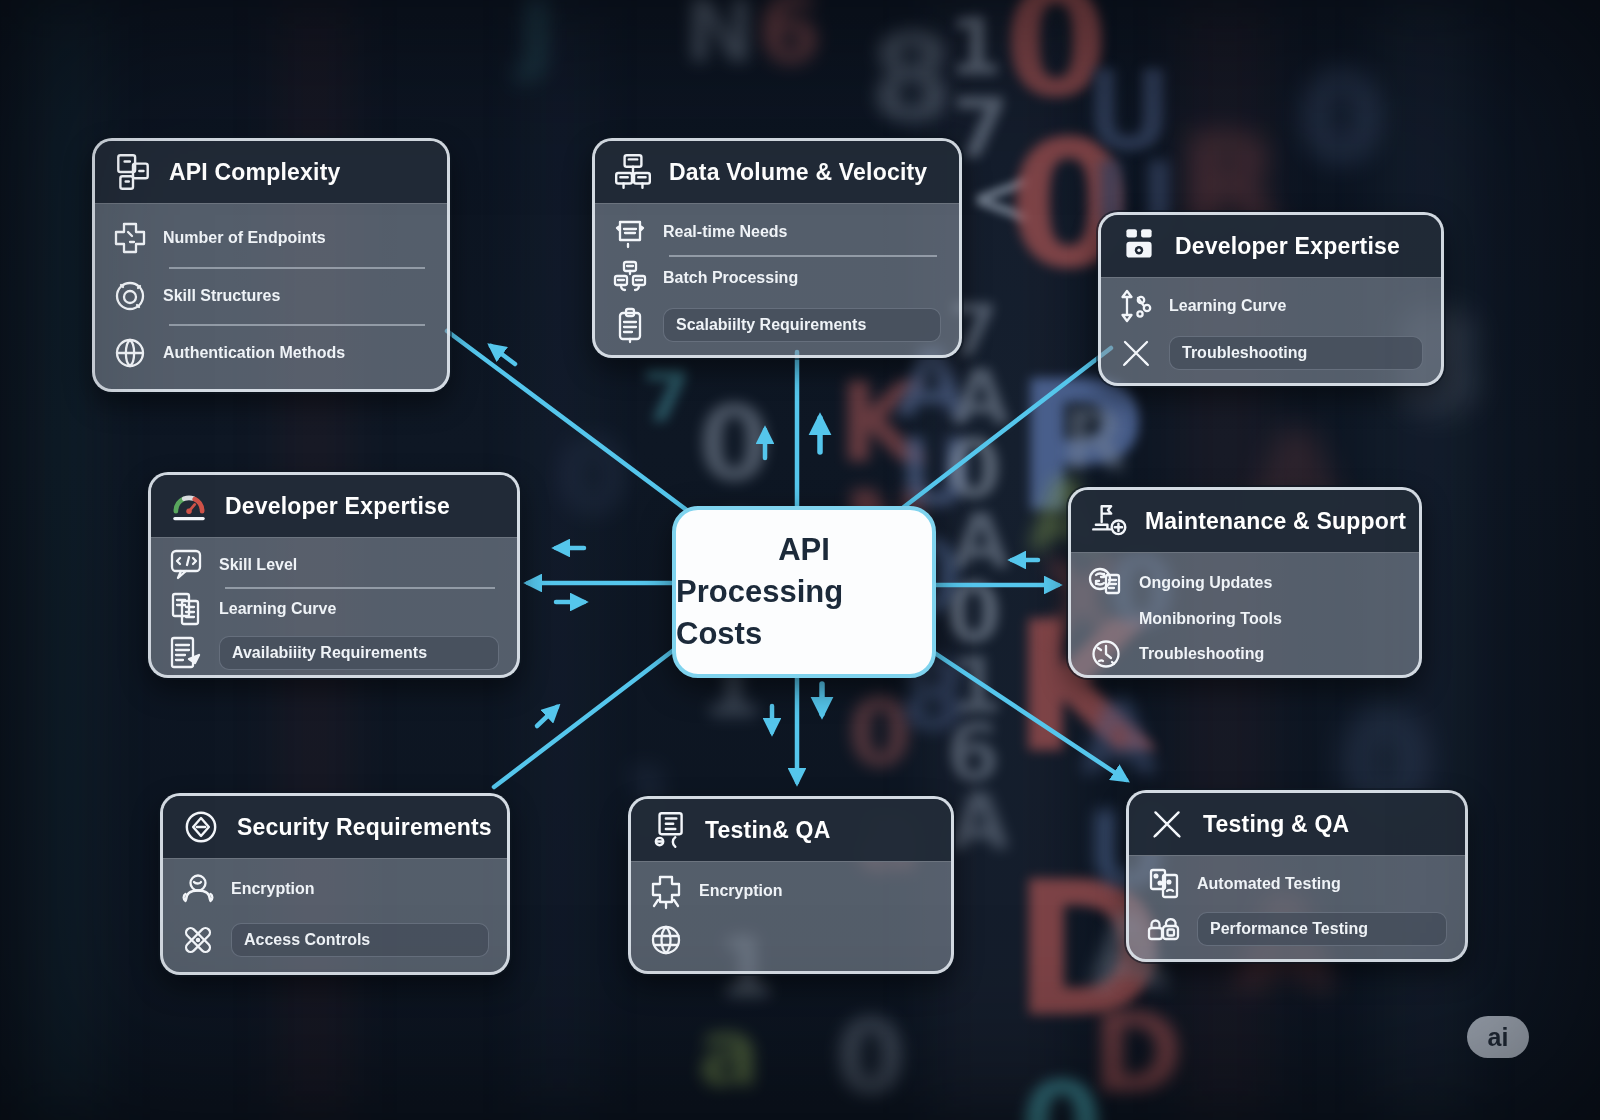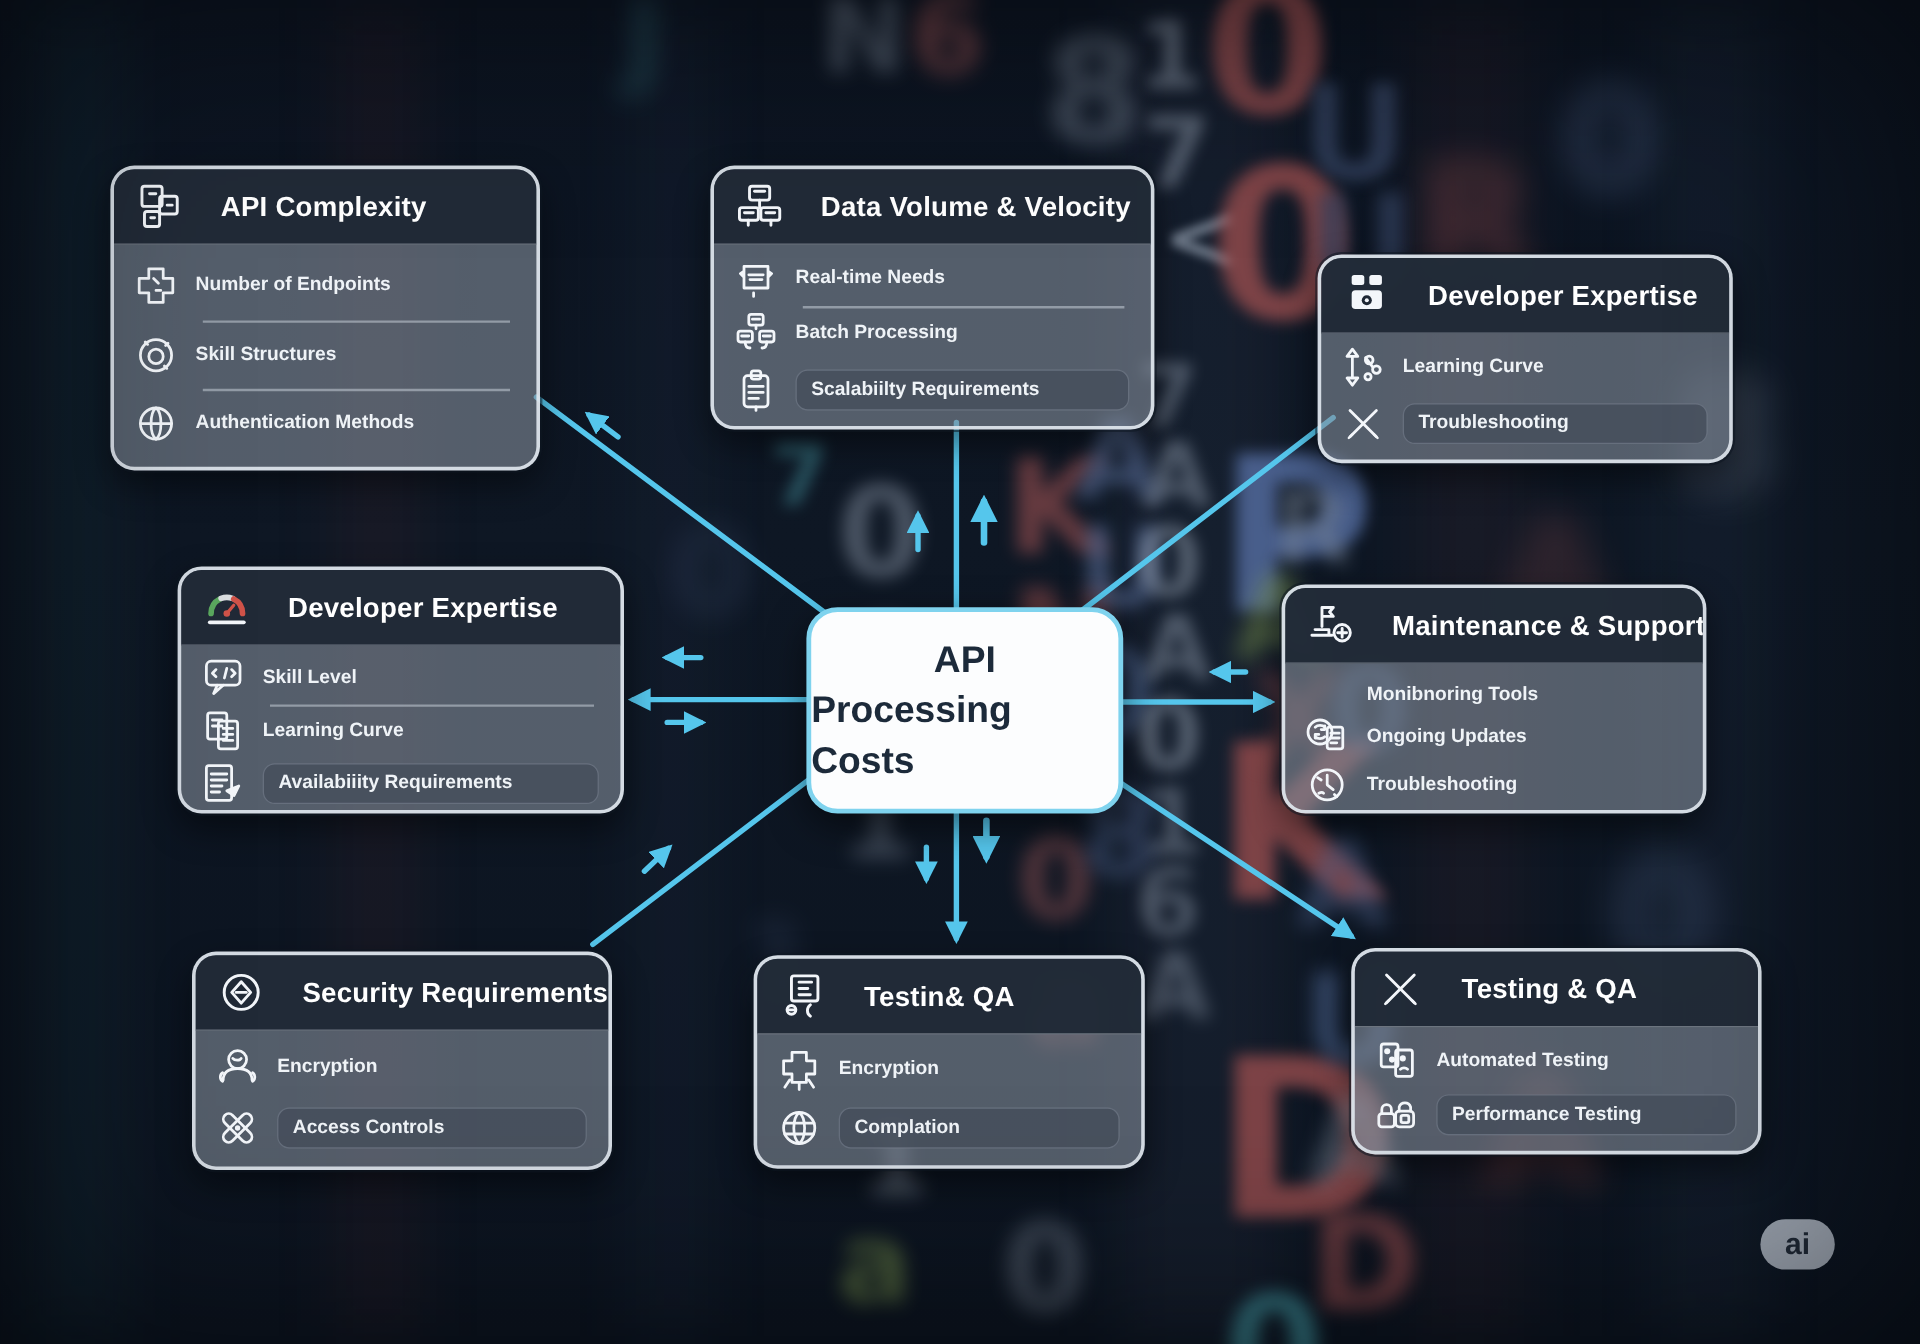--- a/index.html
+++ b/index.html
@@ -27,7 +27,7 @@
         overflow:hidden;display:flex;flex-direction:column;
         background:rgba(129,138,151,.62);
         box-shadow:0 0 0 2px rgba(15,23,35,.55),0 12px 28px rgba(0,0,0,.45);}
-  .card-header{display:flex;align-items:center;gap:29px;padding:0 16px;
+  .card-header{display:flex;align-items:center;gap:14px;padding:0 16px;
         background:rgba(30,39,52,.94);flex:0 0 62px;
         border-bottom:1px solid rgba(222,228,236,.4);}
   .hdr-icon{flex:0 0 44px;display:flex;align-items:center;justify-content:center;}

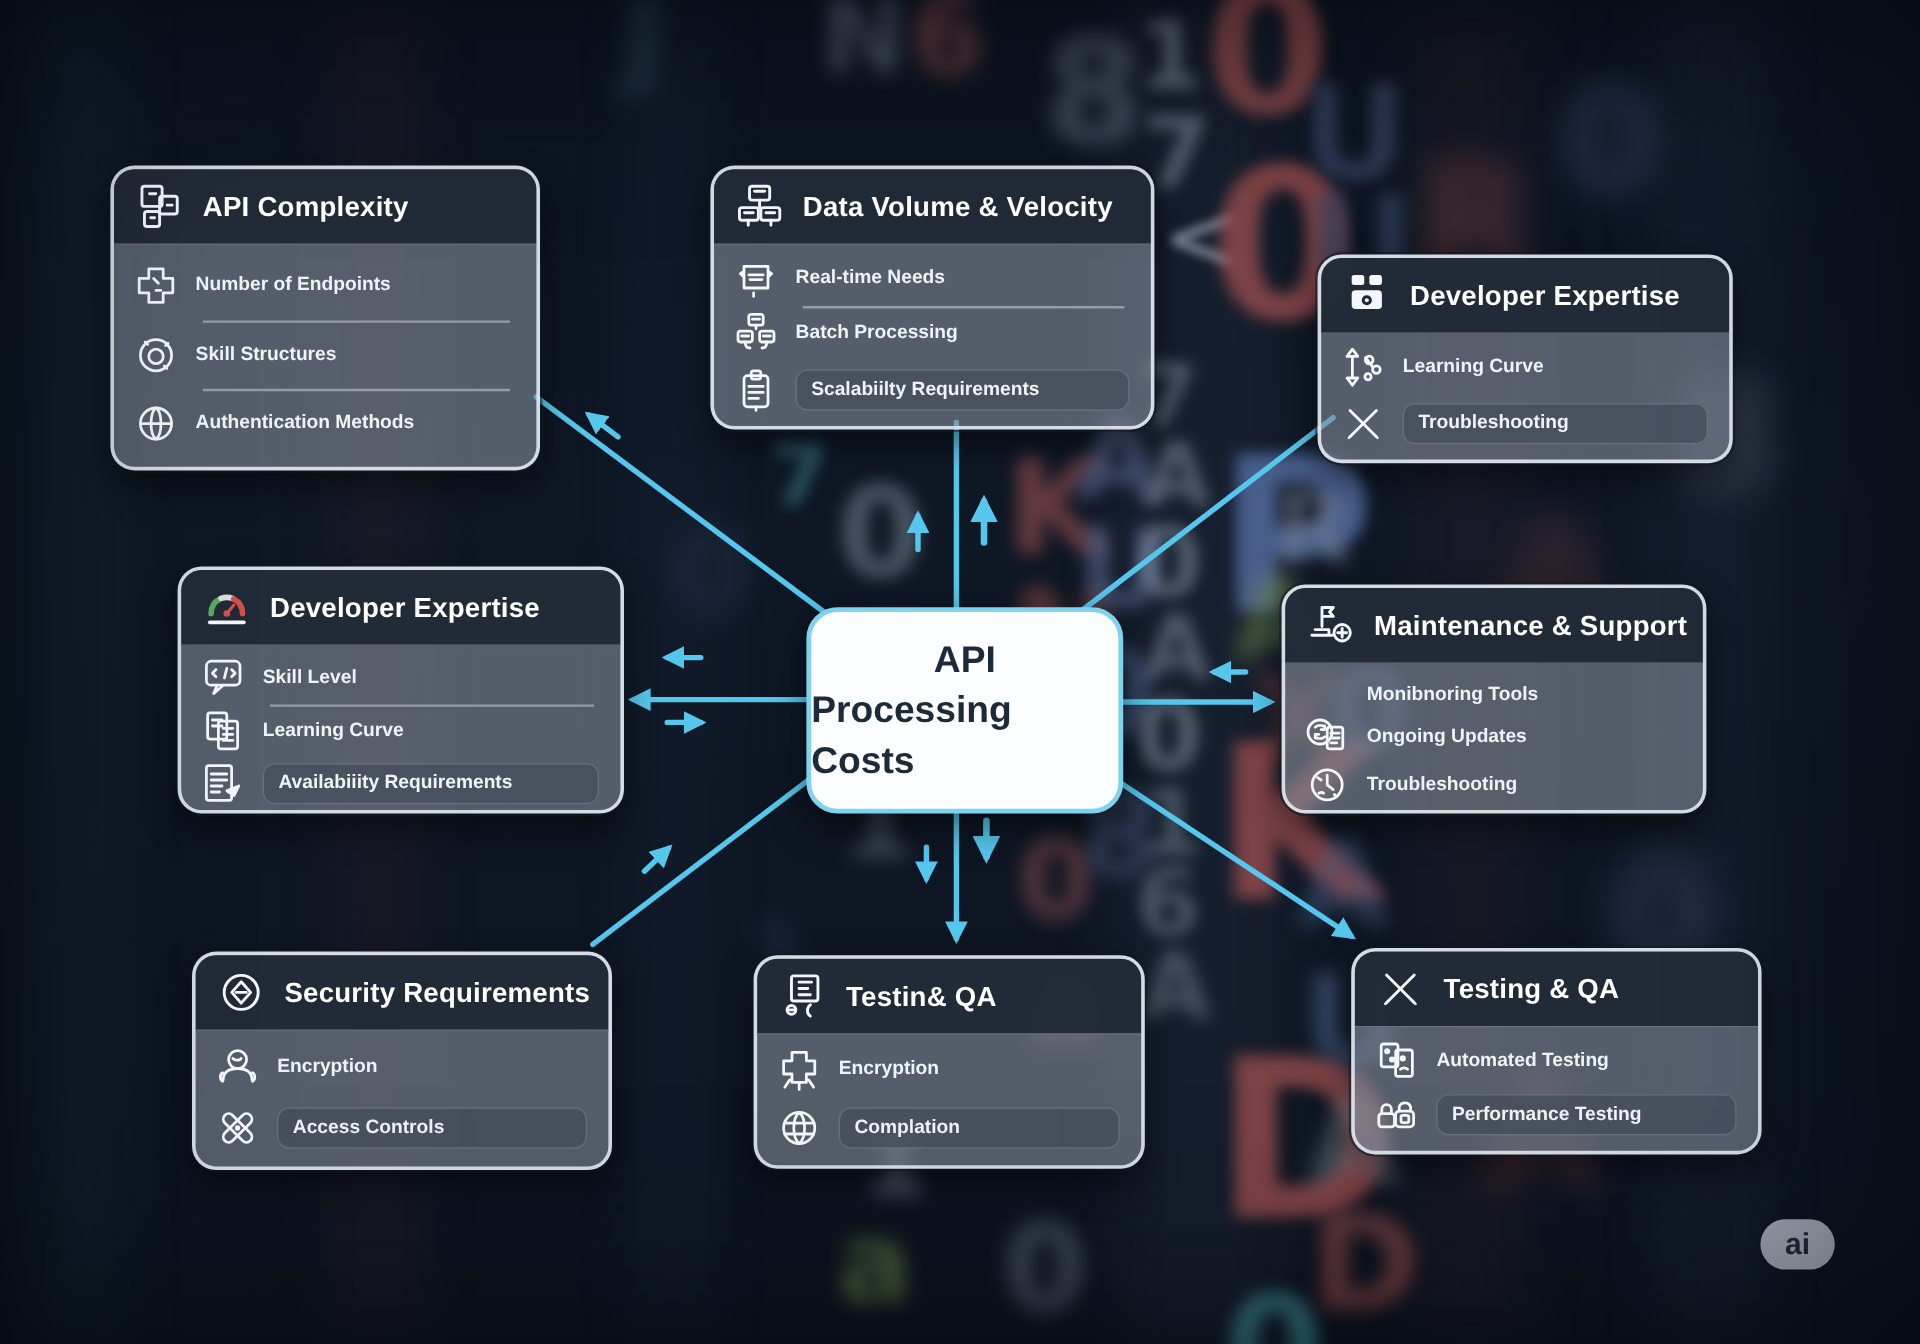--- a/index.html
+++ b/index.html
@@ -390,10 +390,6 @@
     </div>
     <div class="card-body">
           <div class="row">
-      <span class="row-icon"></span>
-      <span class="row-label">Monibnoring Tools</span>
-    </div>
-          <div class="row">
       <span class="row-icon">
               <svg width="40" height="40" viewBox="0 0 40 40">
                 <g fill="none" stroke="#f3f6fa" stroke-width="2.3" stroke-linecap="round" stroke-linejoin="round">
@@ -405,6 +401,10 @@
               </svg>
             </span>
       <span class="row-label">Ongoing Updates</span>
+    </div>
+          <div class="row">
+      <span class="row-icon"></span>
+      <span class="row-label">Monibnoring Tools</span>
     </div>
           <div class="row">
       <span class="row-icon">

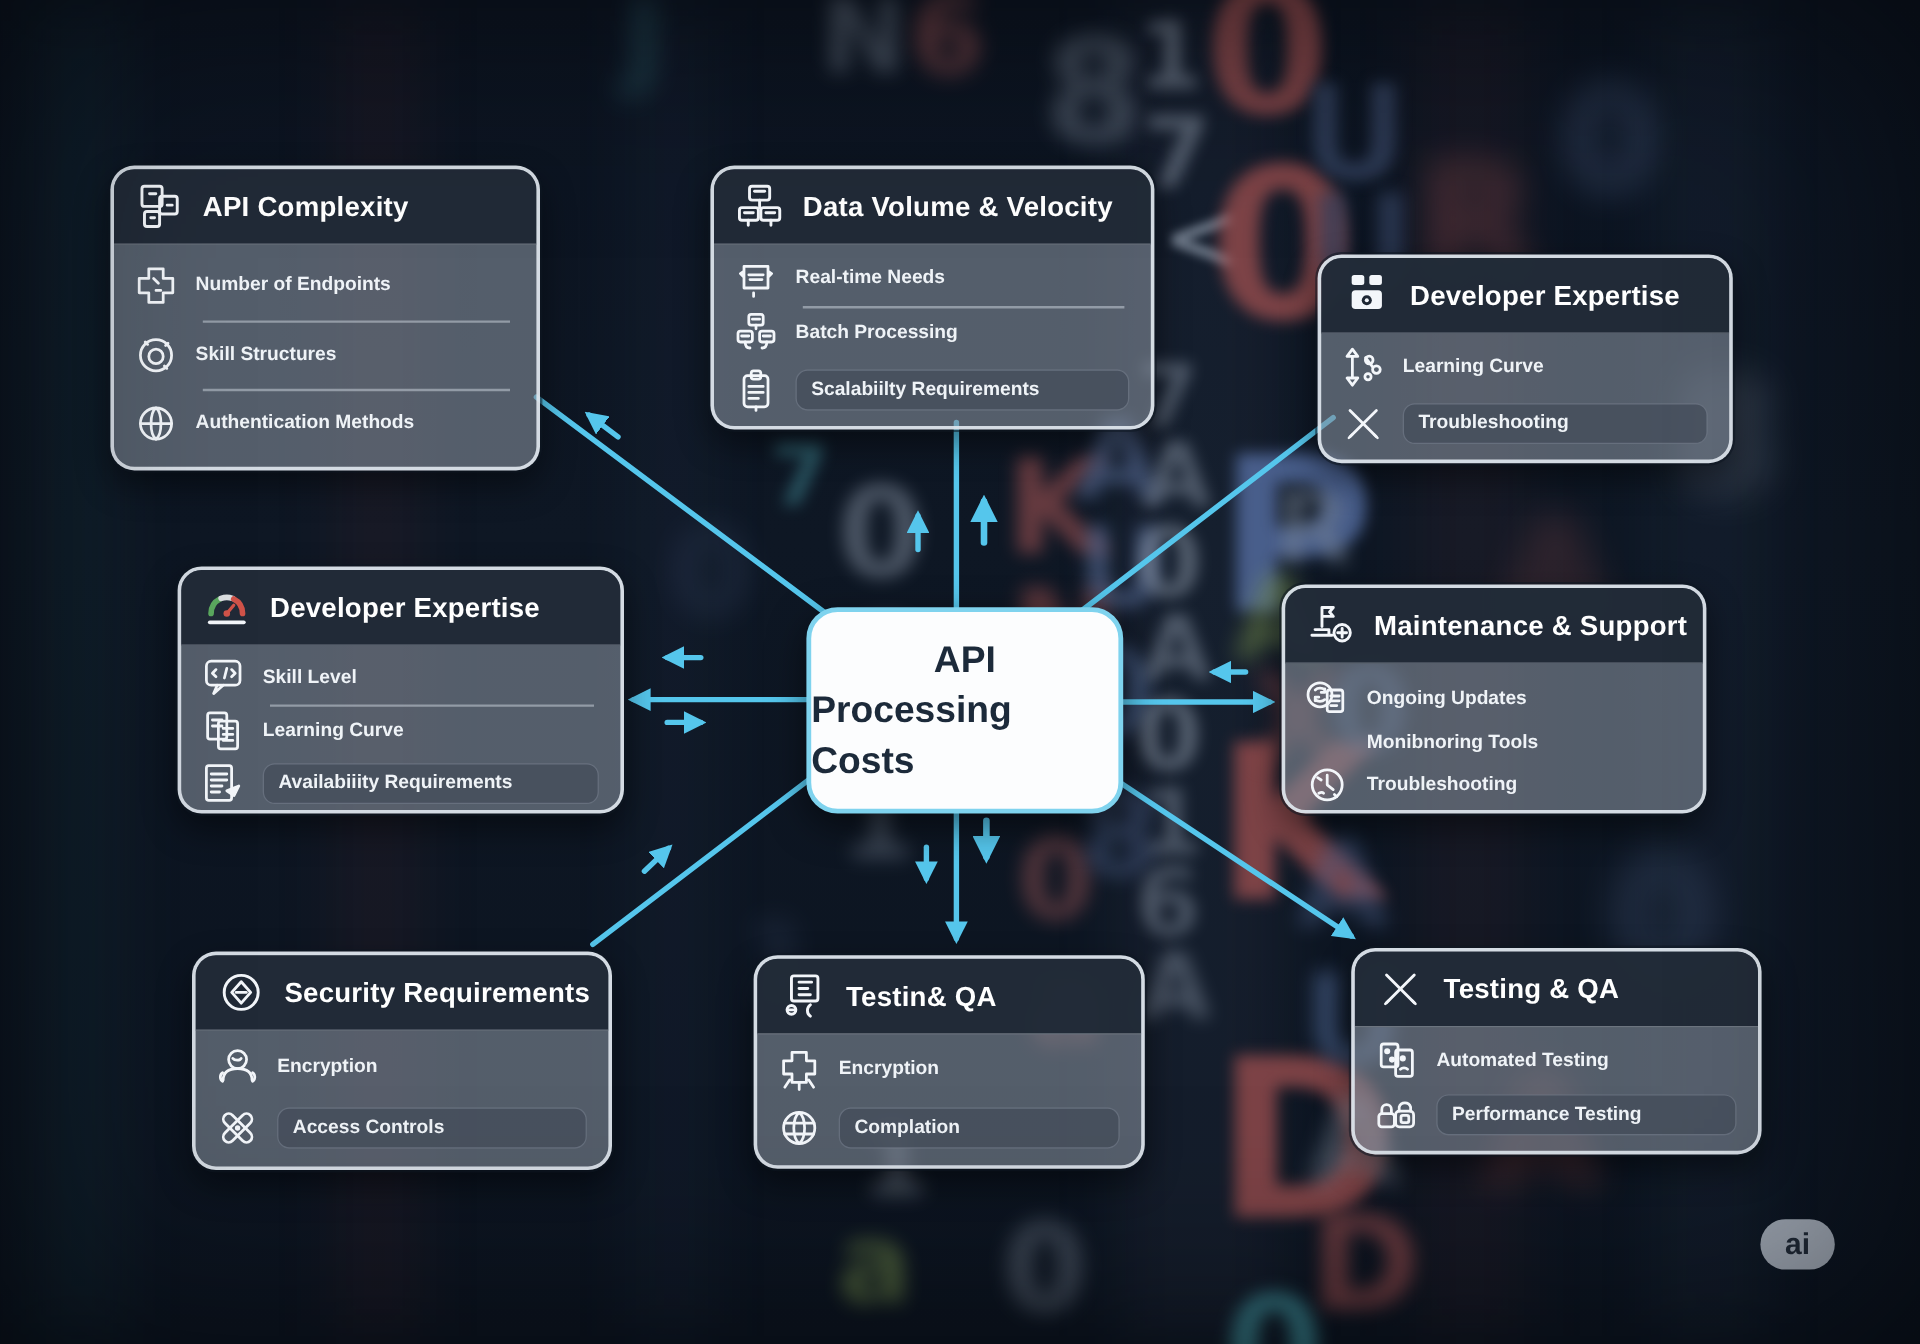--- a/index.html
+++ b/index.html
@@ -495,7 +495,6 @@
                 </g>
               </svg>
             </span>
-      <span class="hl-wrap"><span class="row-label">Complation</span></span>
     </div>
         </div>
       </div>

